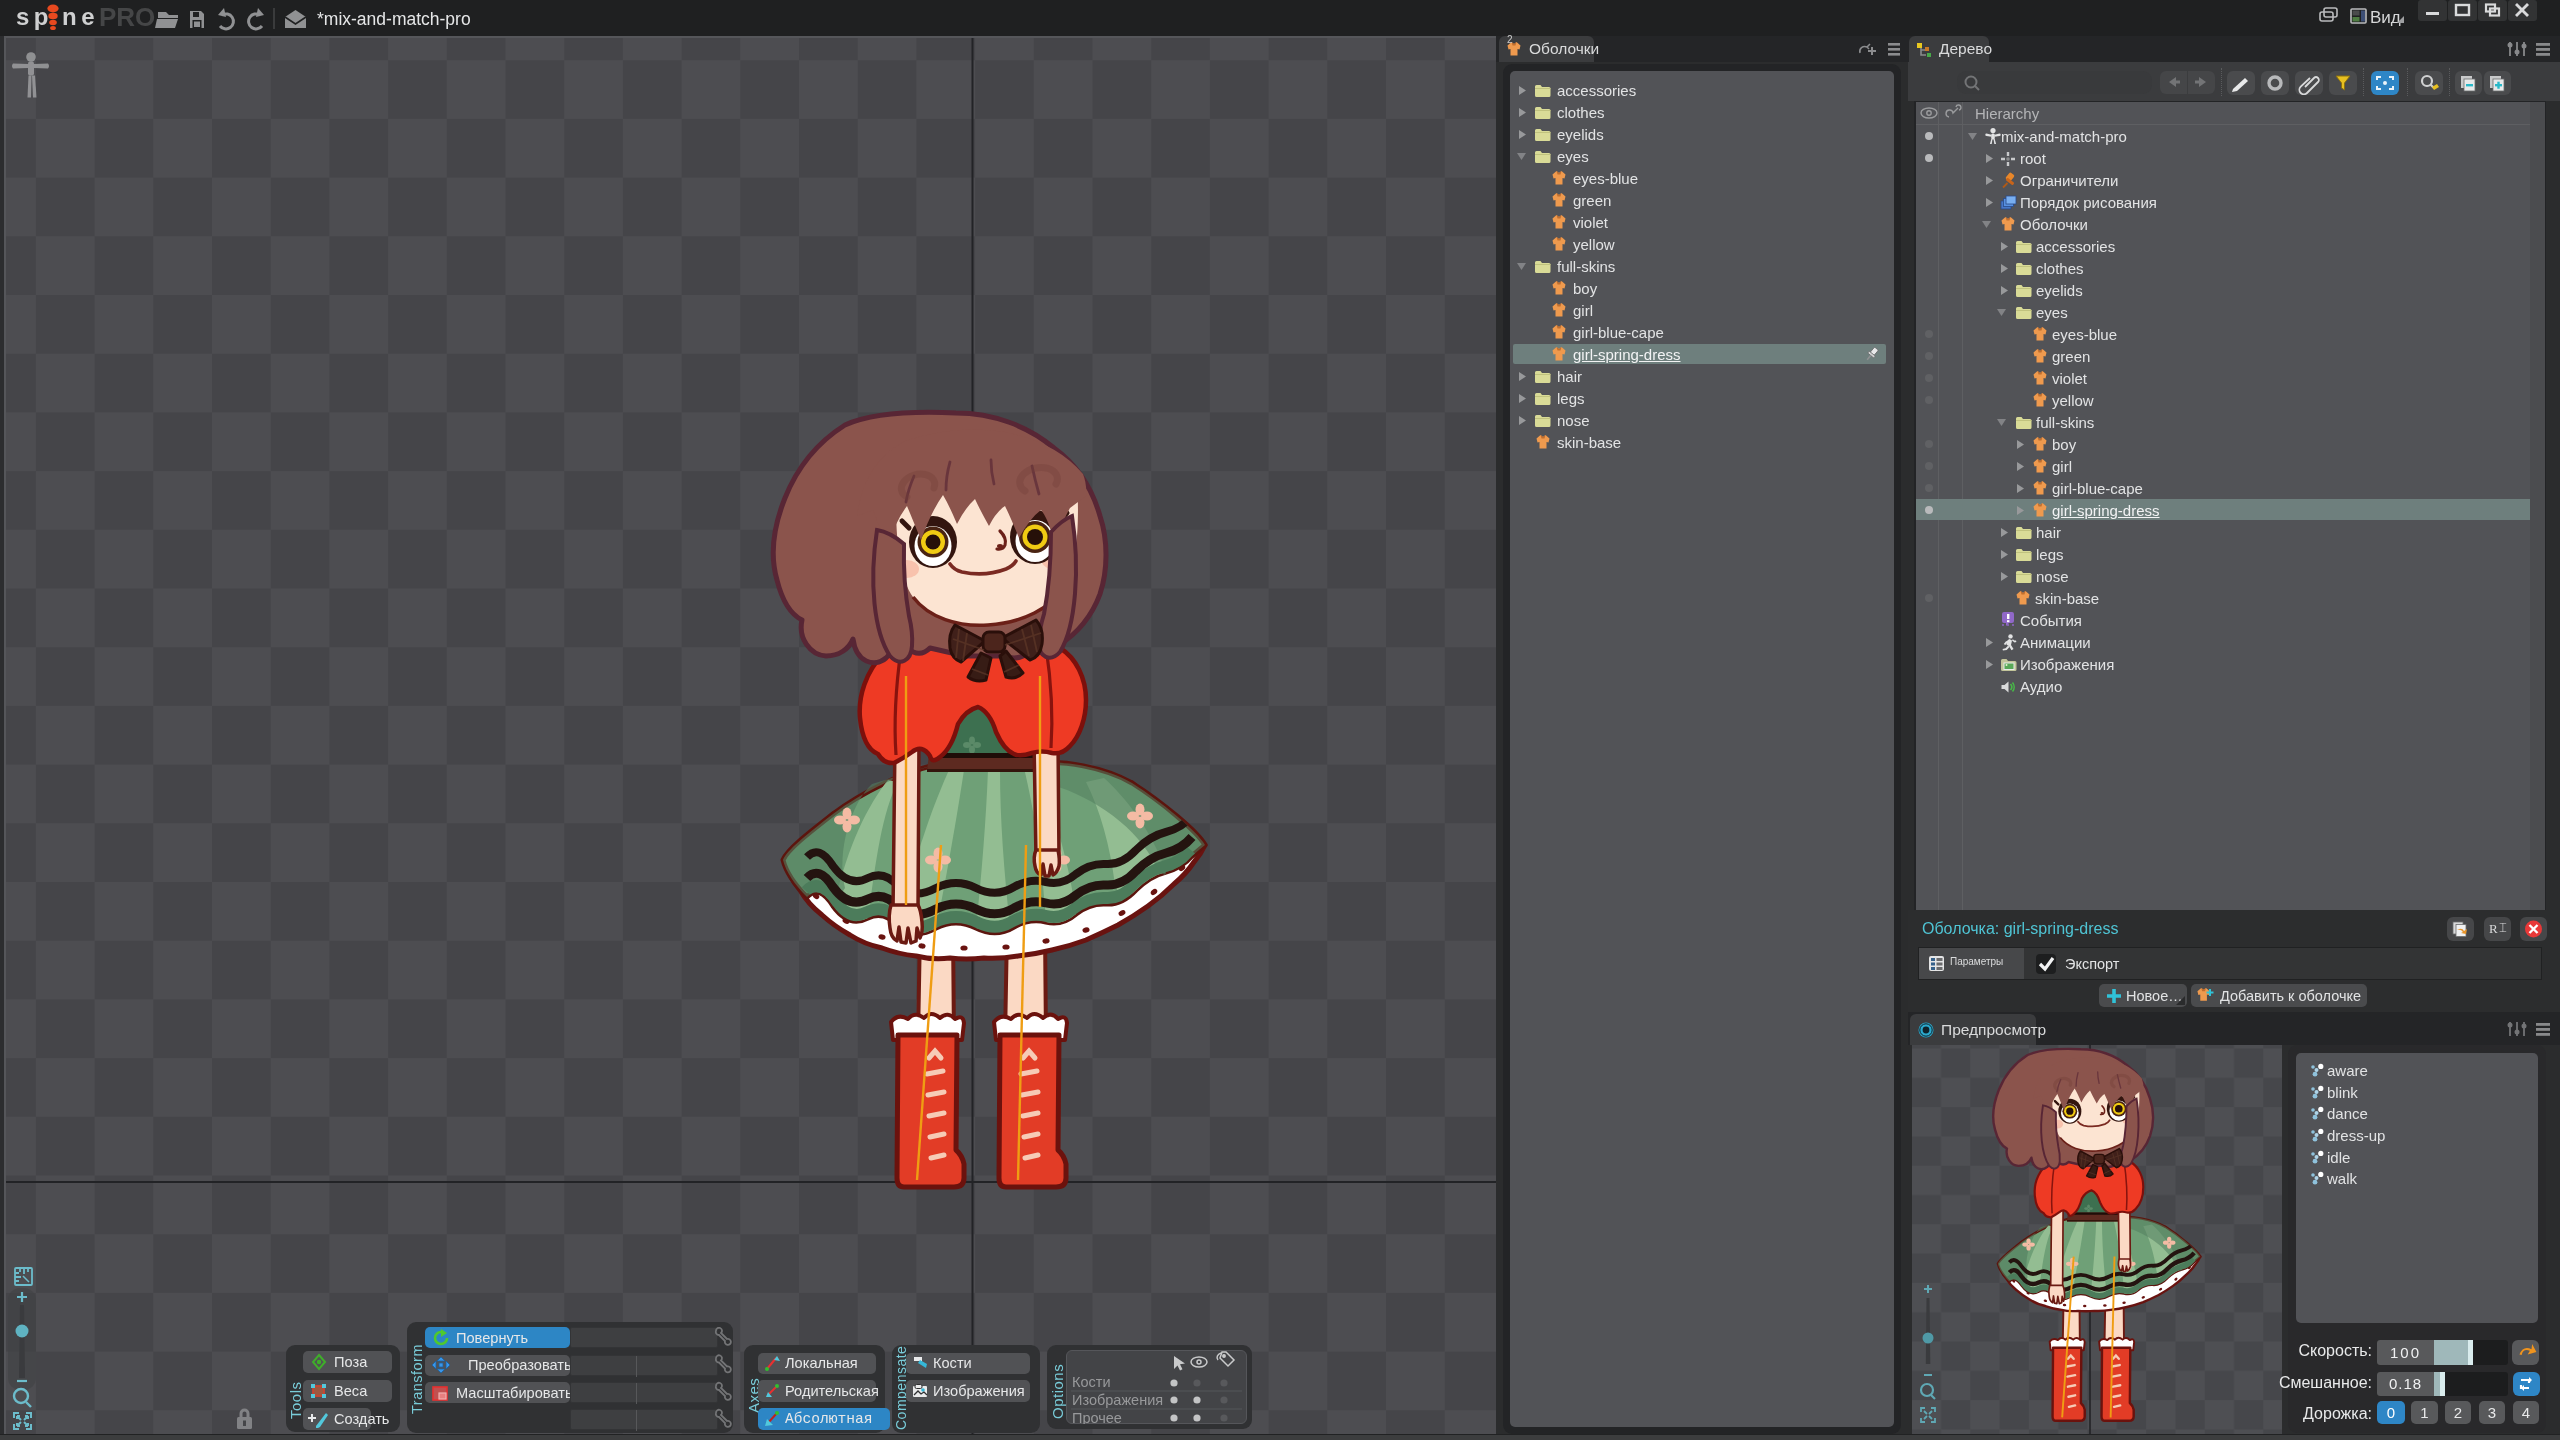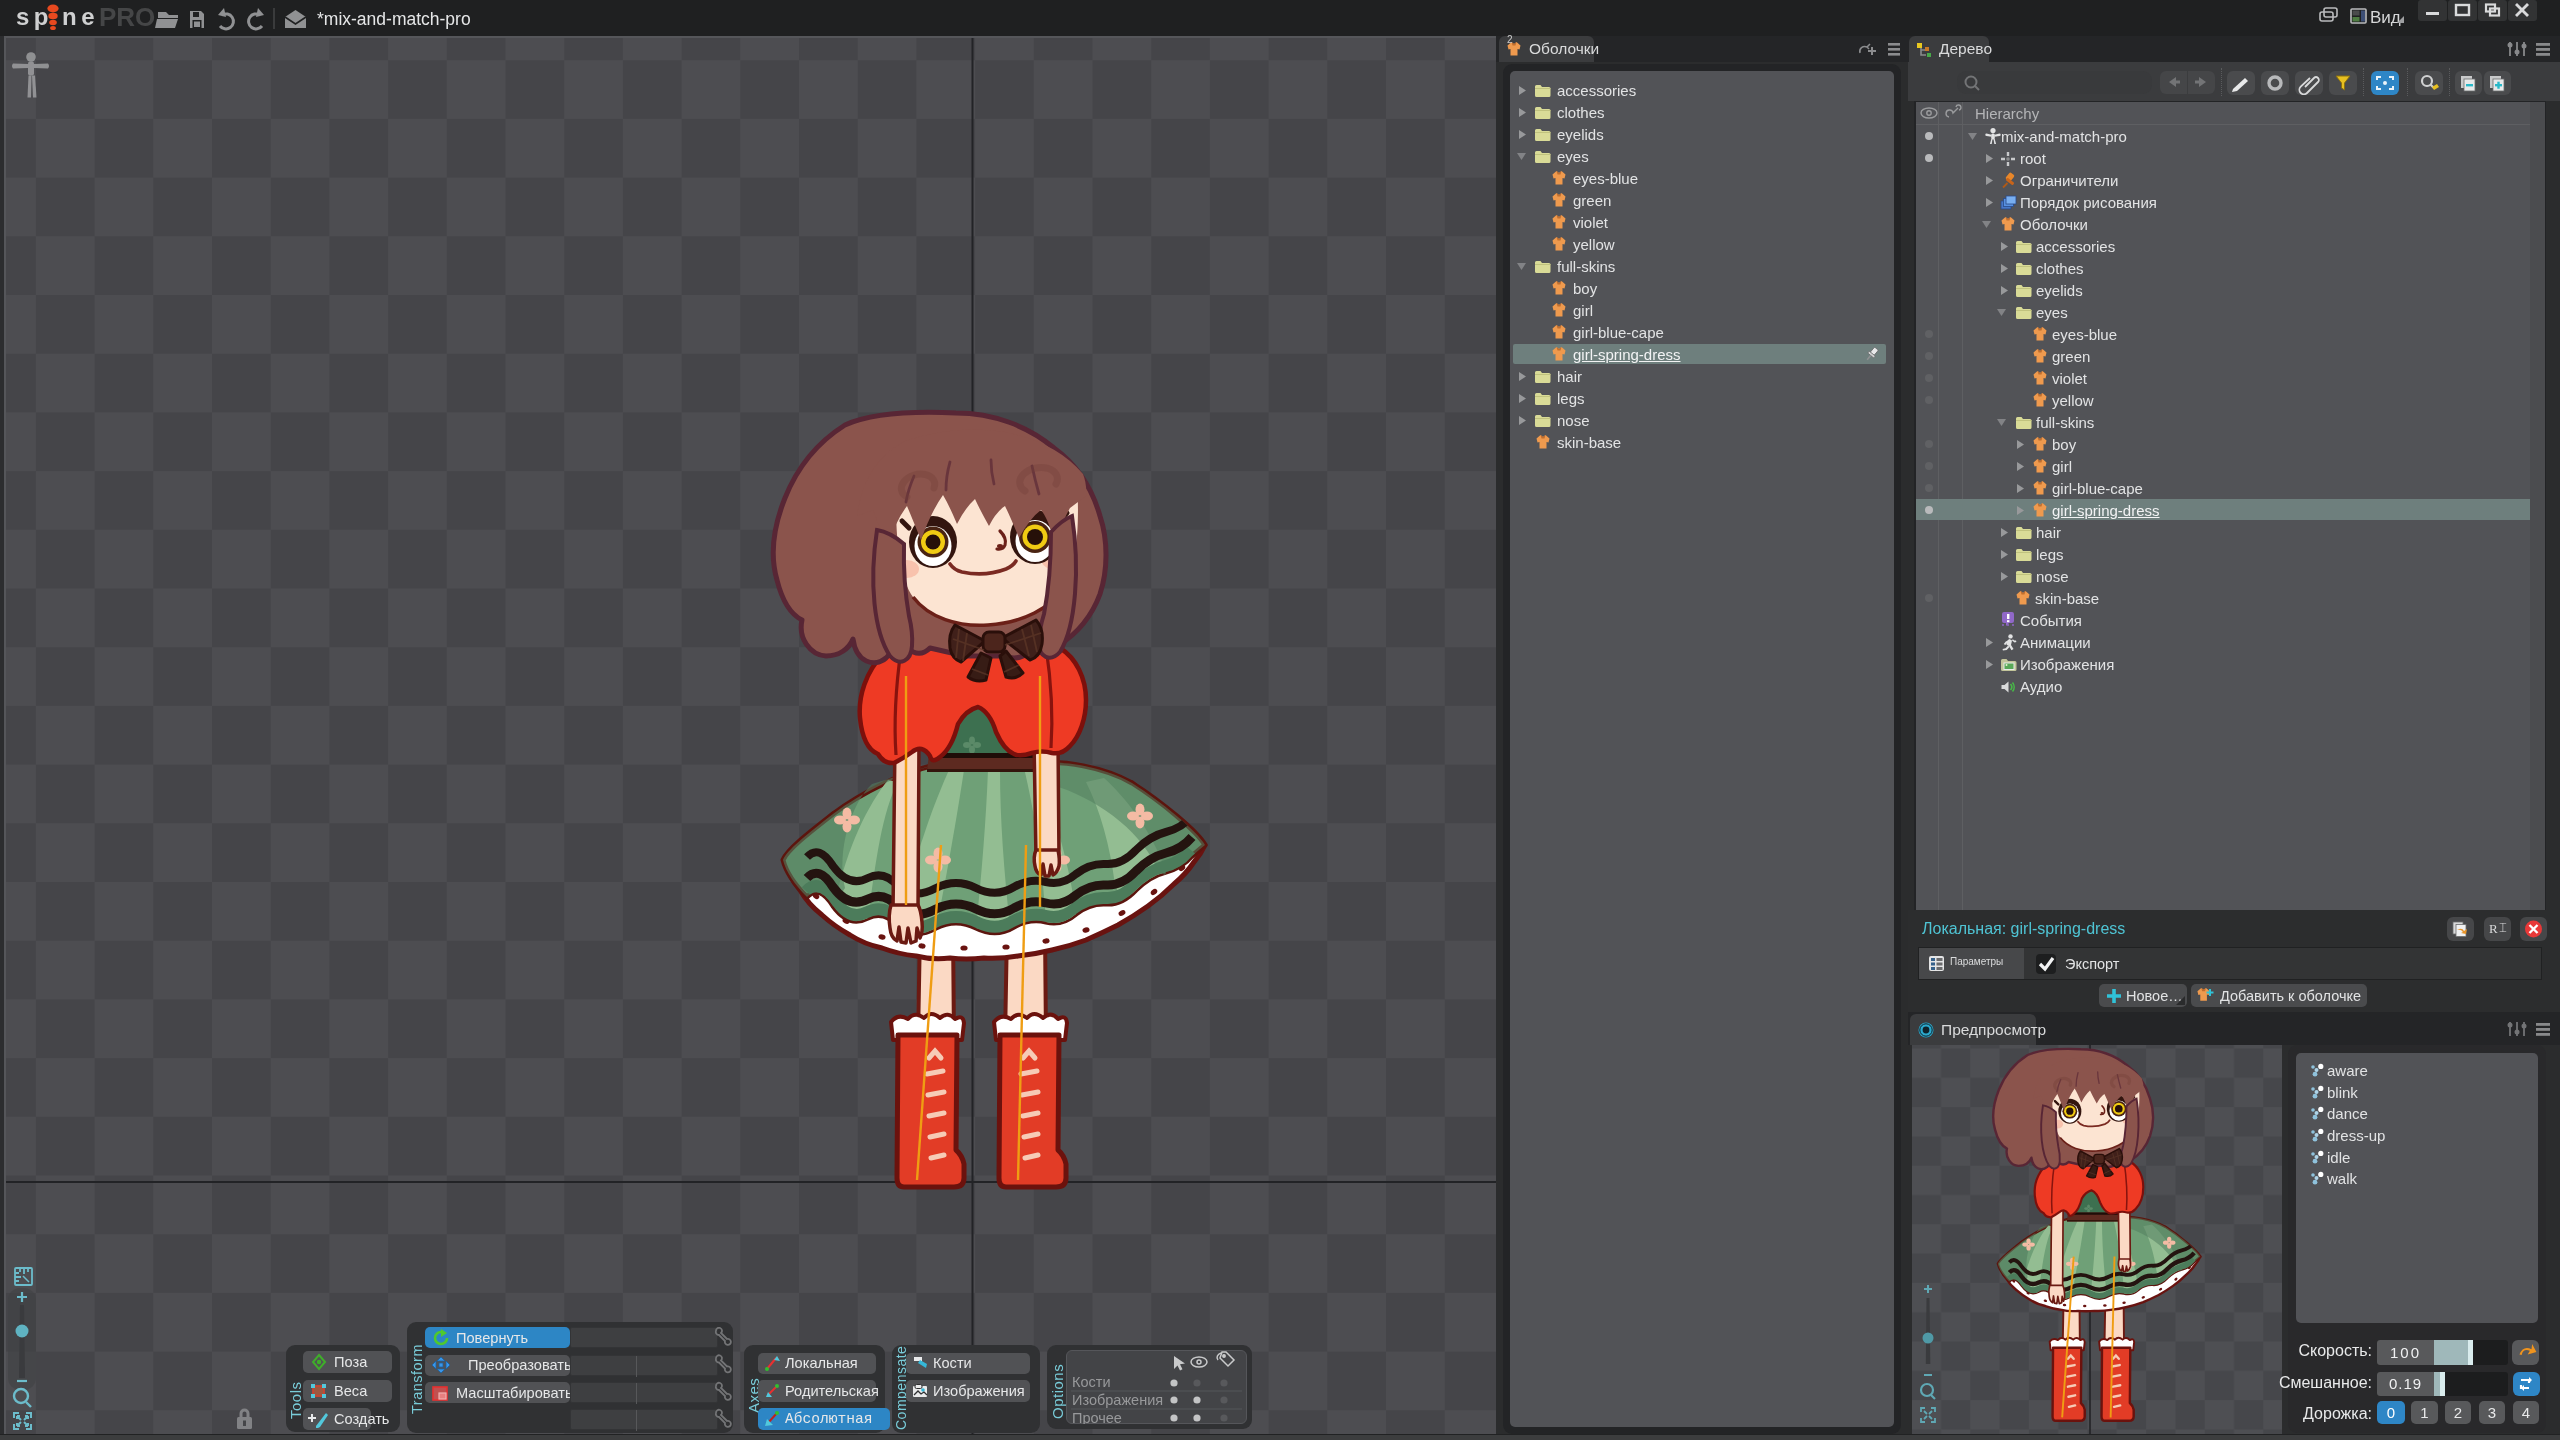--- a/index.html
+++ b/index.html
@@ -1190,7 +1190,7 @@
   </svg>
   <div id="tree-bottom">
     <div style="position:absolute; left:0px; top:874px; width:652px; height:102px; background:#2c2d2e;"></div>
-    <div style="position:absolute; left:14px; top:884px; color:#4fc4d4; font-size:16px;">Локальная: girl-spring-dress</div>
+    <div style="position:absolute; left:14px; top:884px; color:#4fc4d4; font-size:16px;">Оболочка: girl-spring-dress</div>
     <div style="position:absolute; left:539px; top:881px; width:27px; height:24px; background:#464749; border-radius:6px;"><svg width="27" height="24">
           <rect x="6" y="5" width="10" height="12" fill="#d8d9da" stroke="#6a6b6d" stroke-width="0.8"></rect>
           <rect x="9" y="7.5" width="10" height="12" fill="#f0f1f2" stroke="#6a6b6d" stroke-width="0.8"></rect>

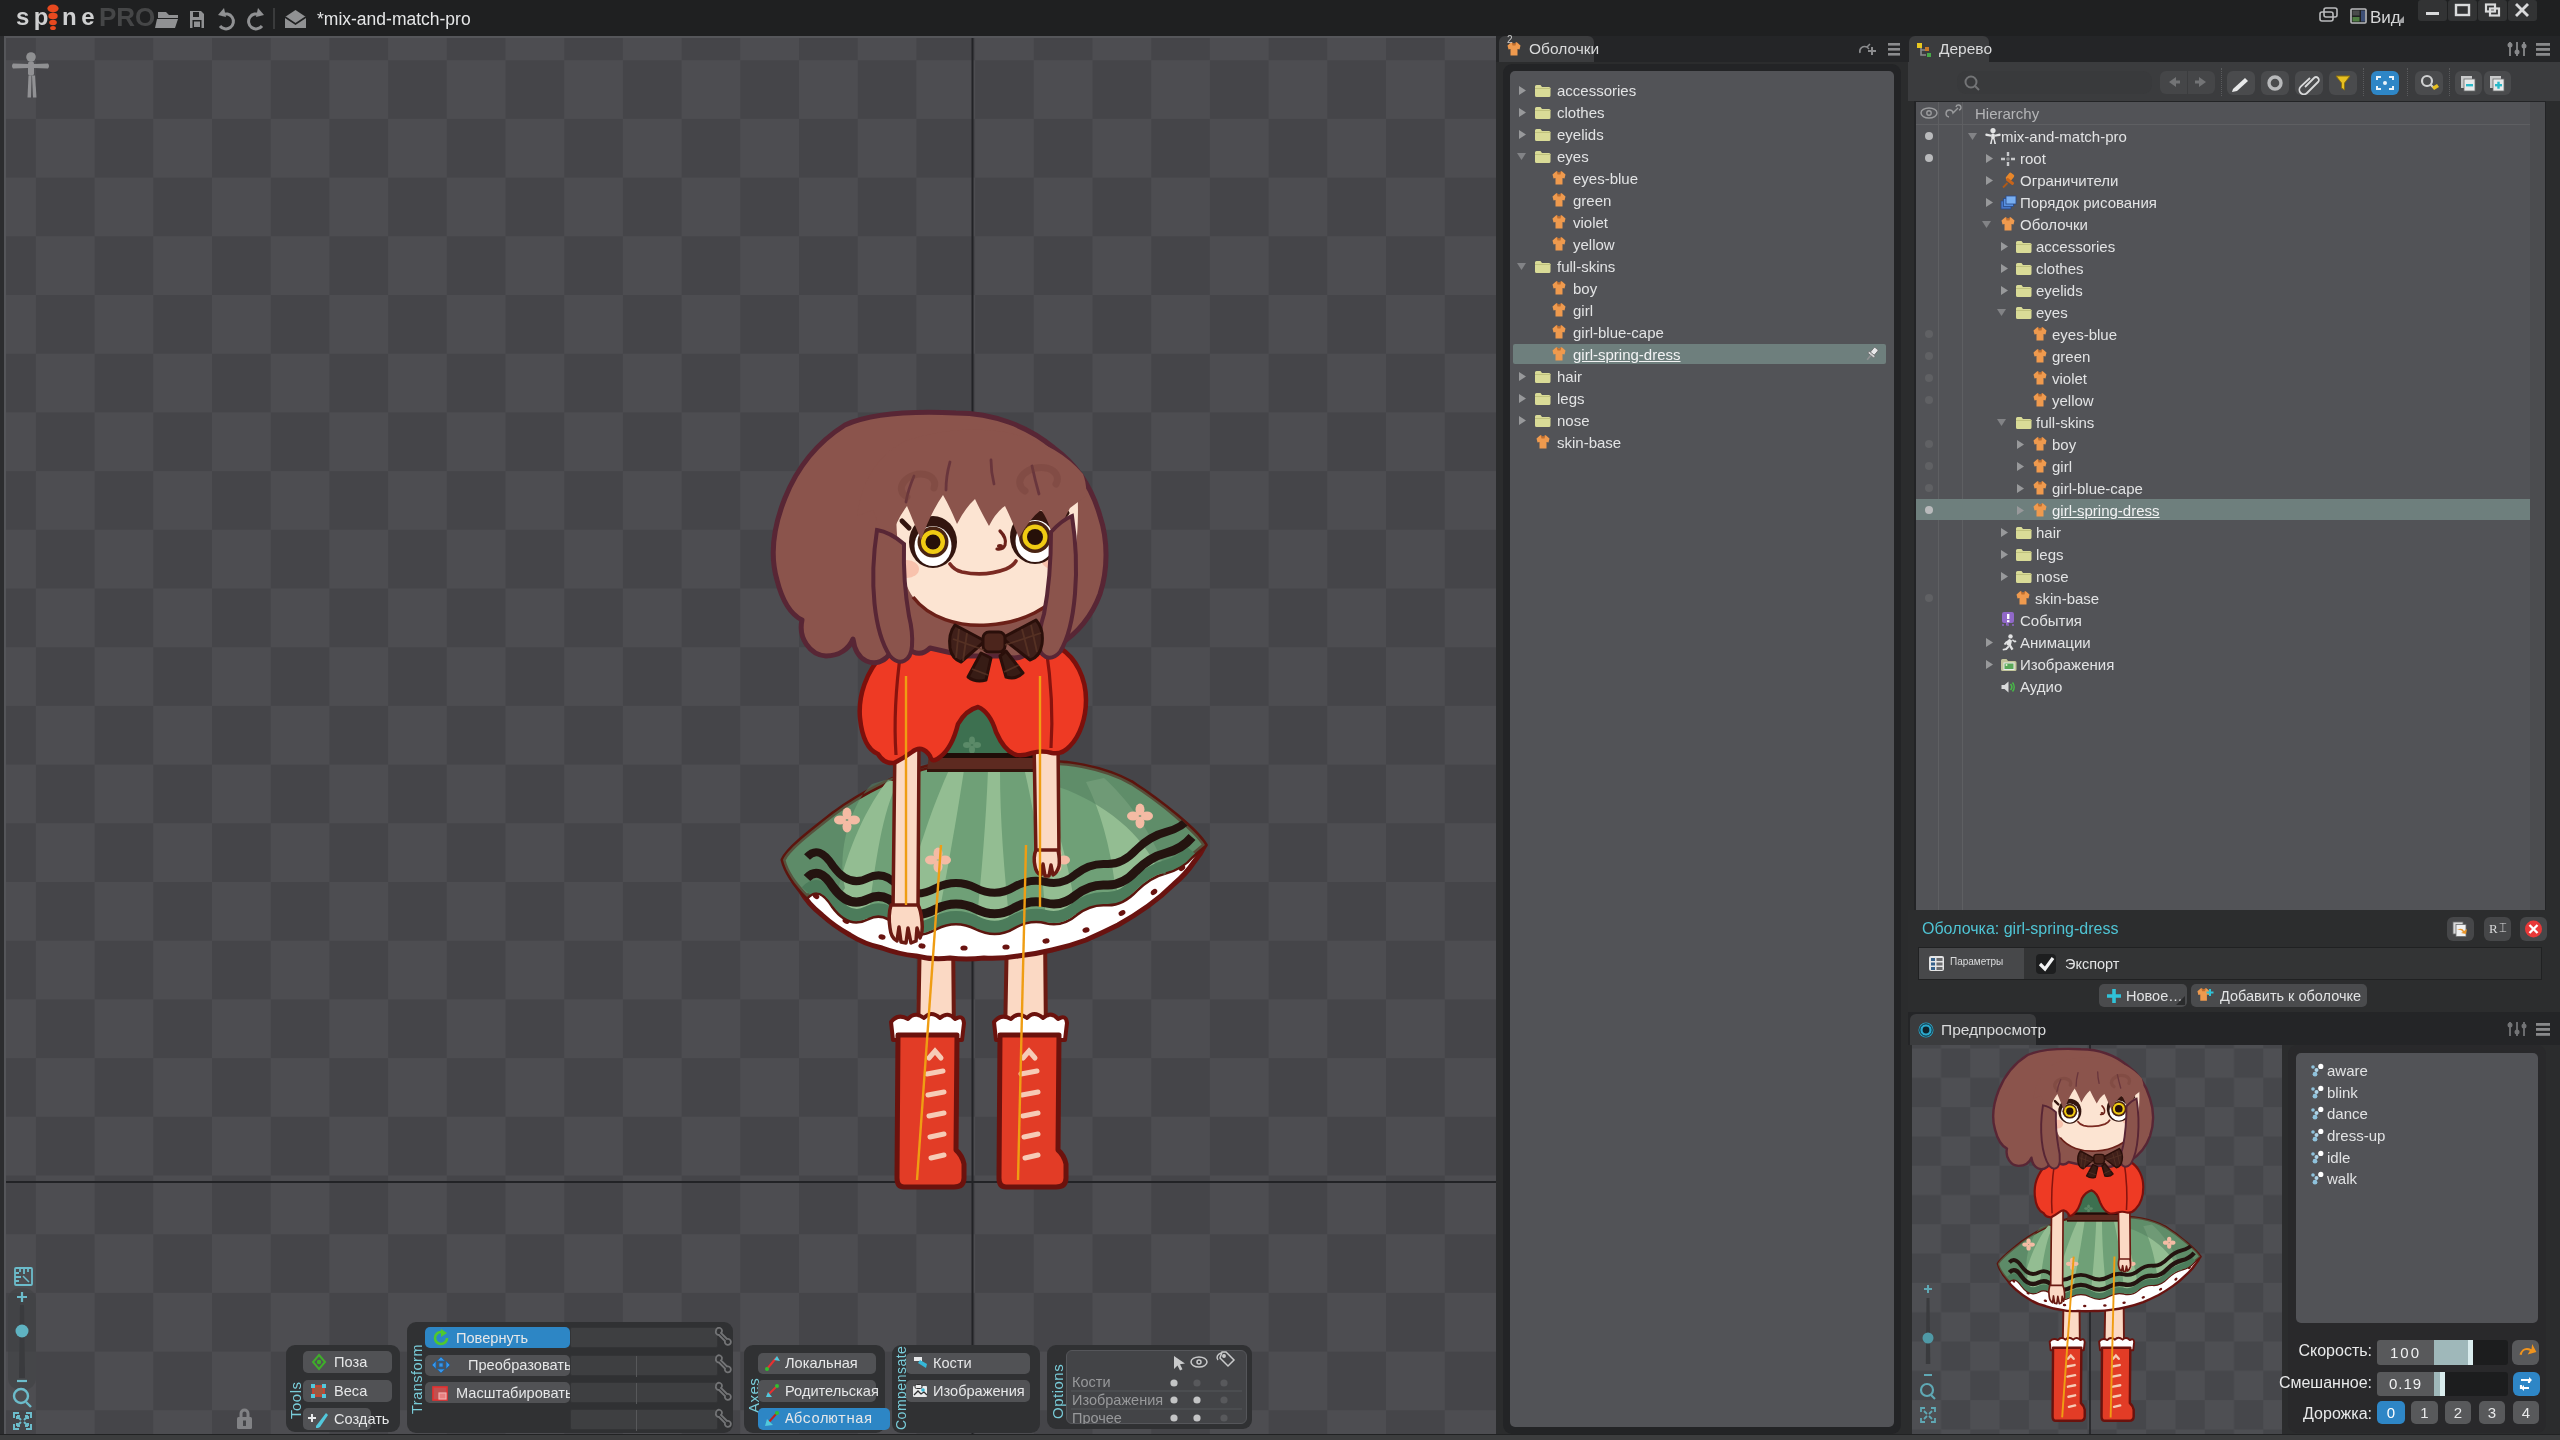--- a/index.html
+++ b/index.html
@@ -1347,7 +1347,7 @@
       <div style="position:absolute; left:0; top:0; width:57px; height:24px; background:#58595b;"></div>
       <div style="position:absolute; left:57px; top:0; width:8px; height:24px; background:#9fb8ba;"></div>
       <div style="position:absolute; left:63px; top:0; width:5px; height:24px; background:#d9eced;"></div>
-      <div style="position:absolute; left:0; top:3px; width:57px; text-align:center; color:#f0f1f2; font-size:15px; letter-spacing:1px;">0.19</div>
+      <div style="position:absolute; left:0; top:3px; width:57px; text-align:center; color:#f0f1f2; font-size:15px; letter-spacing:1px;">0.18</div>
     </div>
     <div style="position:absolute; left:605px; top:1336px; width:27px; height:24px; background:#2e86c6; border-radius:6px;"><svg width="27" height="24">
           <g stroke="#fff" stroke-width="2.2" fill="none">

